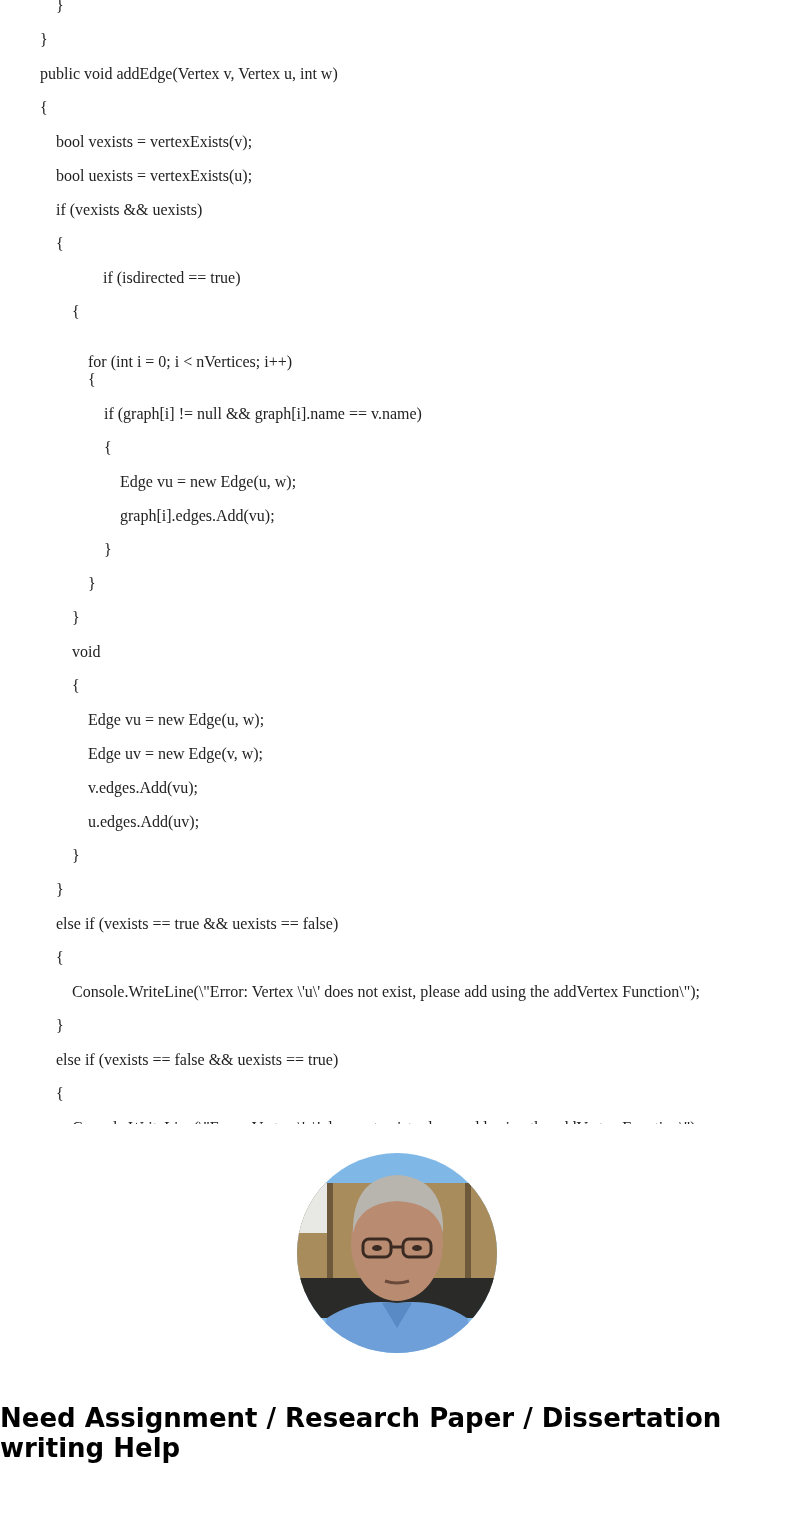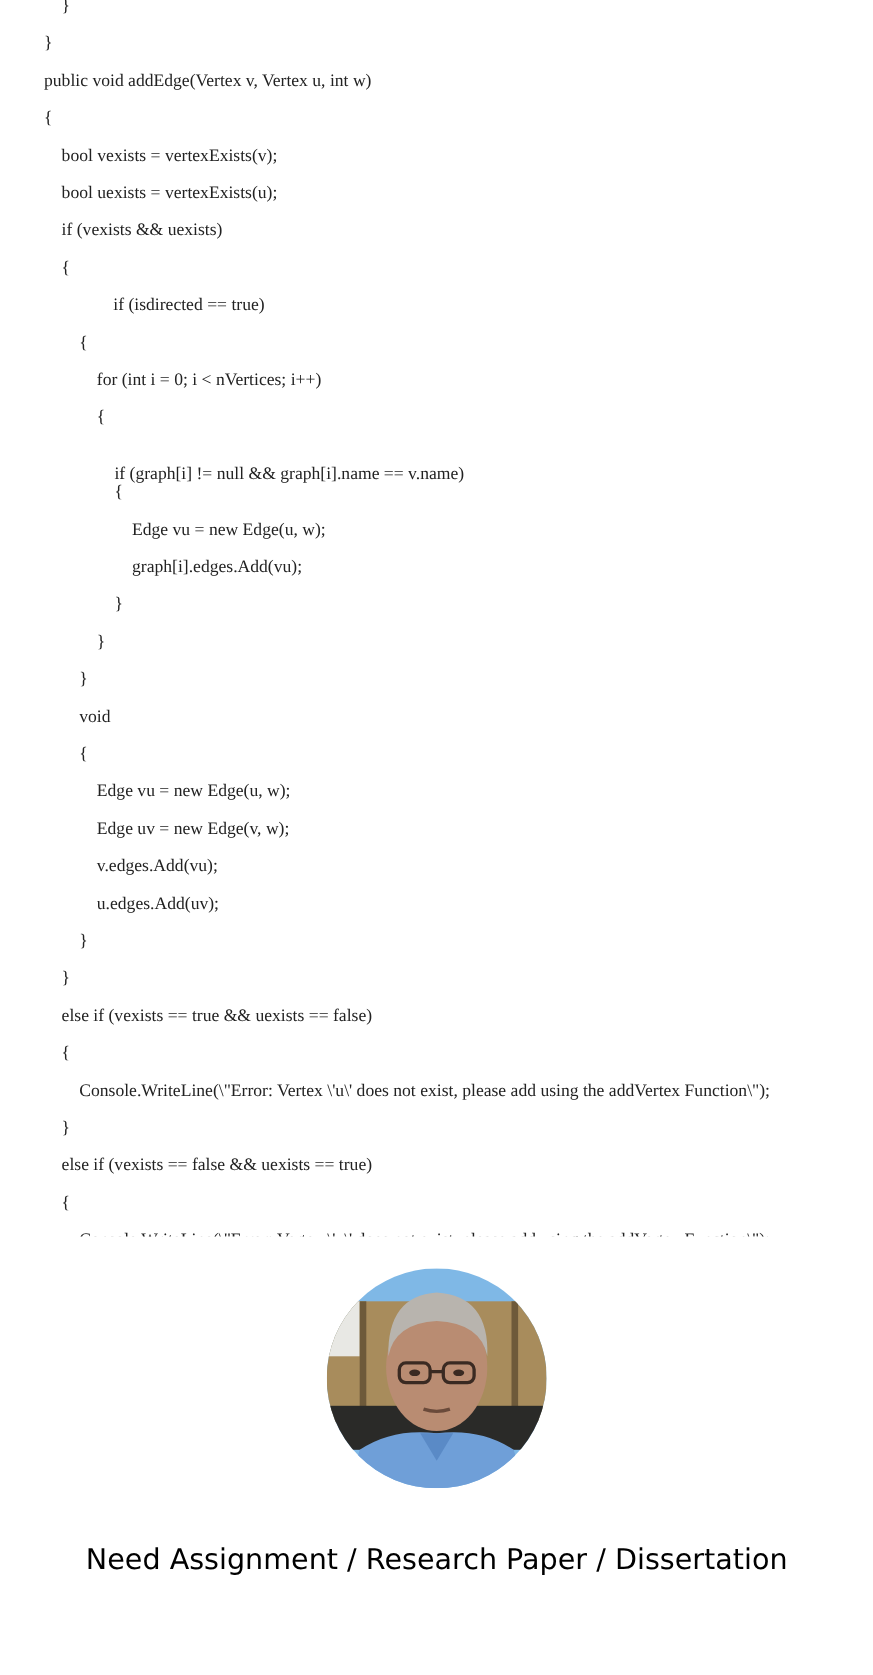--- a/index.html
+++ b/index.html
@@ -24,7 +24,7 @@
     <div class="code-line" style="left: 56px; top: 234px;">{</div>
     <div class="code-line" style="left: 72px; top: 268px; margin-left: 31px;">if (isdirected == true)</div>
     <div class="code-line" style="left: 72px; top: 302px;">{</div>
-    <div class="code-line" style="left: 88px; top: 336px;">for (int i = 0; i &lt; nVertices; i++)</div>
+    <div class="code-line" style="left: 88px; top: 352px;">for (int i = 0; i &lt; nVertices; i++)</div>
     <div class="code-line" style="left: 88px; top: 370px;">{</div>
     <div class="code-line" style="left: 104px; top: 404px; margin-top: 17px;">if (graph[i] != null &amp;&amp; graph[i].name == v.name)</div>
     <div class="code-line" style="left: 104px; top: 438px;">{</div>

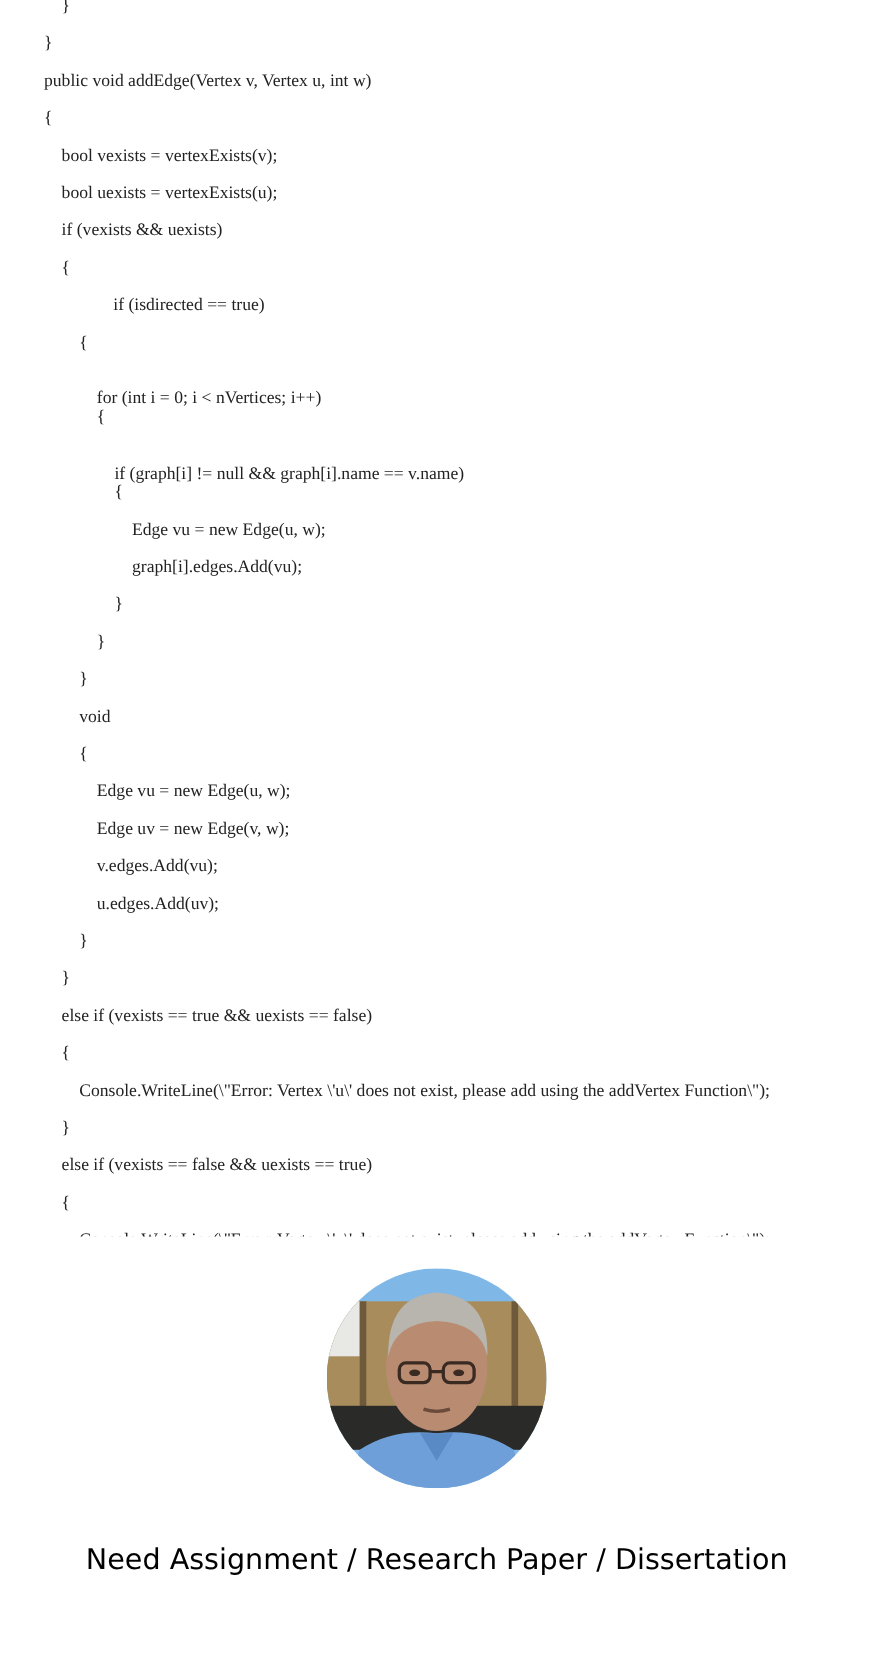--- a/index.html
+++ b/index.html
@@ -26,7 +26,7 @@
     <div class="code-line" style="left: 72px; top: 302px;">{</div>
     <div class="code-line" style="left: 88px; top: 352px;">for (int i = 0; i &lt; nVertices; i++)</div>
     <div class="code-line" style="left: 88px; top: 370px;">{</div>
-    <div class="code-line" style="left: 104px; top: 404px; margin-top: 17px;">if (graph[i] != null &amp;&amp; graph[i].name == v.name)</div>
+    <div class="code-line" style="left: 104px; top: 404px;">if (graph[i] != null &amp;&amp; graph[i].name == v.name)</div>
     <div class="code-line" style="left: 104px; top: 438px;">{</div>
     <div class="code-line" style="left: 120px; top: 472px;">Edge vu = new Edge(u, w);</div>
     <div class="code-line" style="left: 120px; top: 506px;">graph[i].edges.Add(vu);</div>

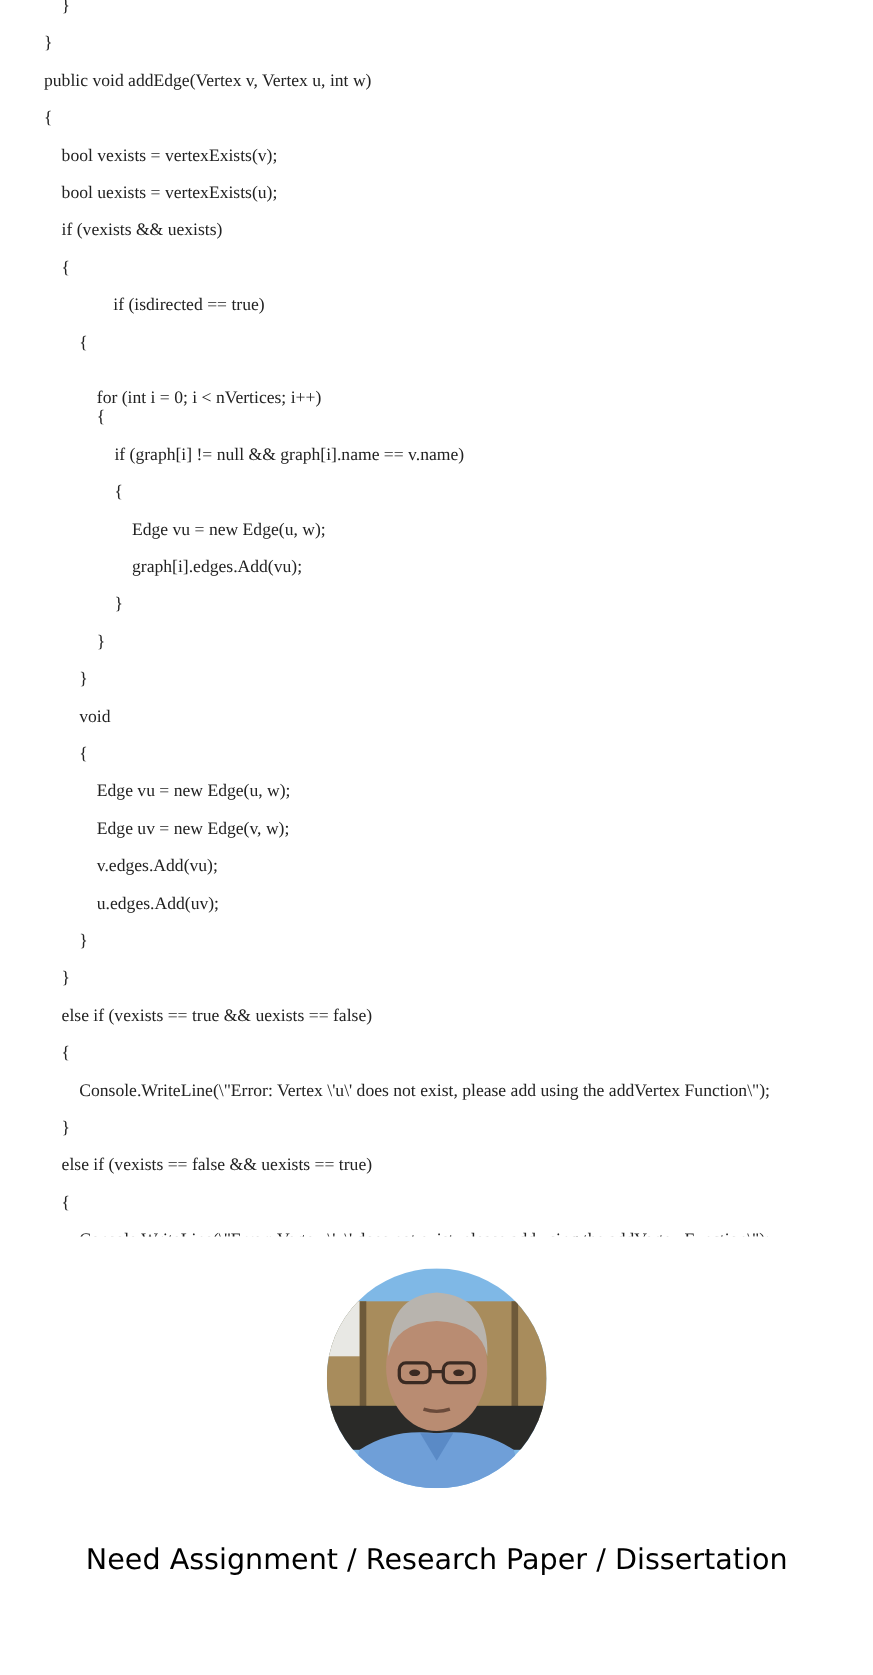--- a/index.html
+++ b/index.html
@@ -7,7 +7,7 @@
   .code-area { position: absolute; left: 0; top: 0; width: 794px; height: 1124px; overflow: hidden; }
   .code-line { position: absolute; left: 0; height: 20px; line-height: 20px; font-size: 16px; white-space: pre; color: #222; }
   .avatar { position: absolute; left: 297px; top: 1153px; width: 200px; height: 200px; border-radius: 50%; overflow: hidden; }
-  .footer { position: absolute; left: 0; top: 1403px; width: 794px; text-align: center; font-family: "DejaVu Sans", sans-serif; font-weight: normal; font-size: 26px; line-height: 30px; color: #000; }
+  .footer { position: absolute; left: 0; top: 1403px; width: 794px; font-family: "DejaVu Sans", sans-serif; font-weight: bold; font-size: 26px; line-height: 30px; color: #000; }
   .footer div { margin: 0; }
 </style>
 </head>

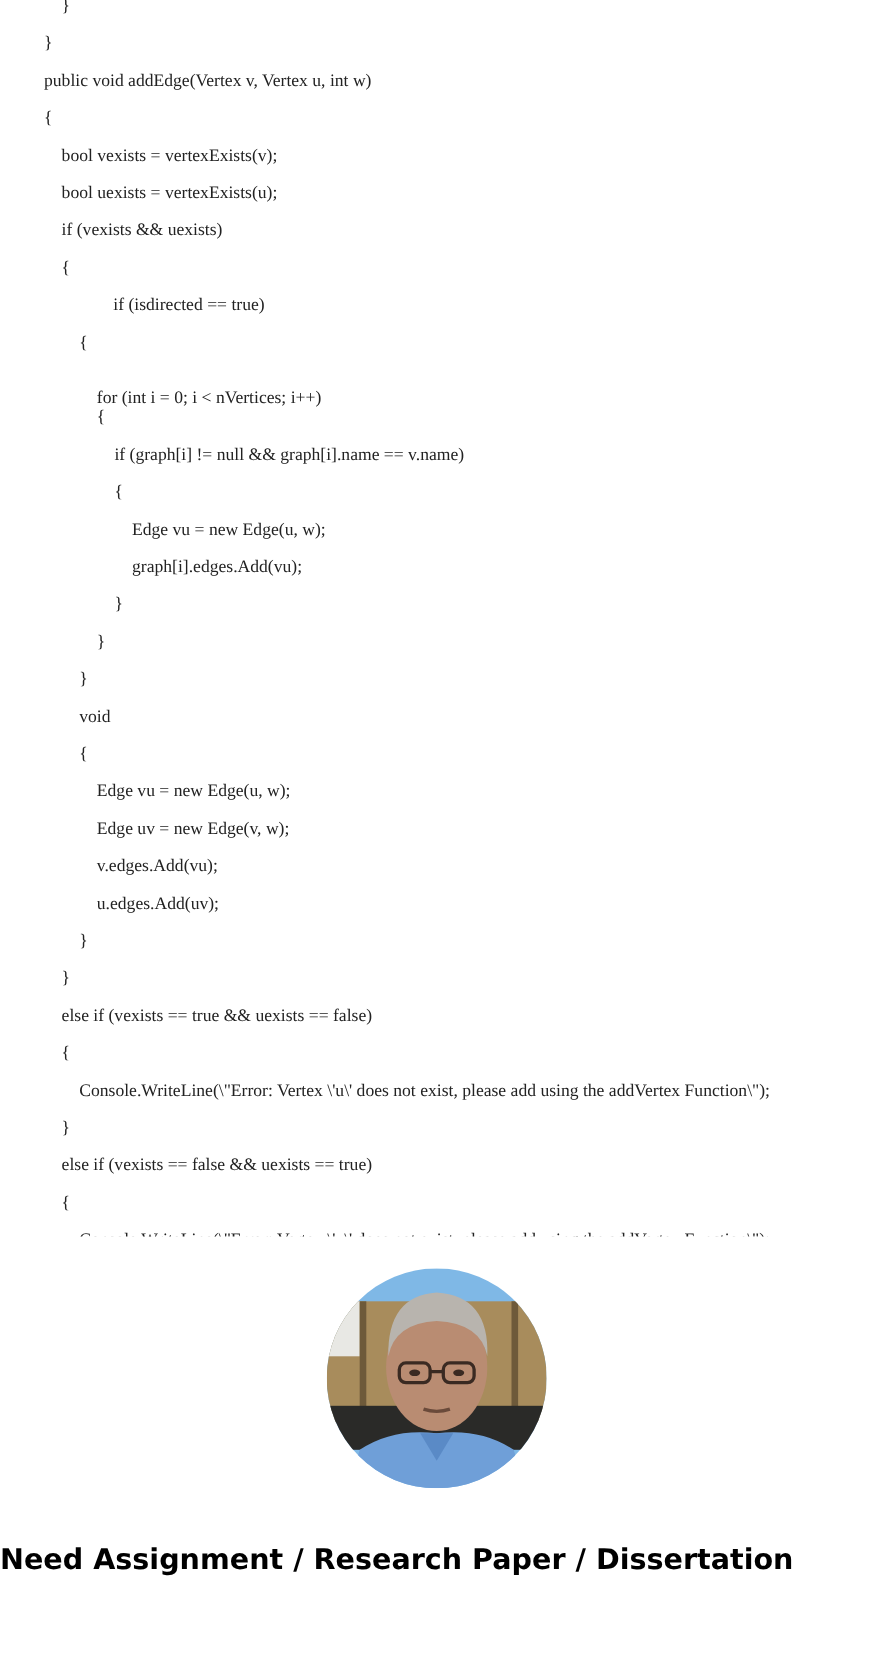--- a/index.html
+++ b/index.html
@@ -73,6 +73,7 @@
 
 <div class="footer">
   <div>Need Assignment / Research Paper / Dissertation</div>
+  <div>writing Help</div>
 </div>
 
 </body></html>

